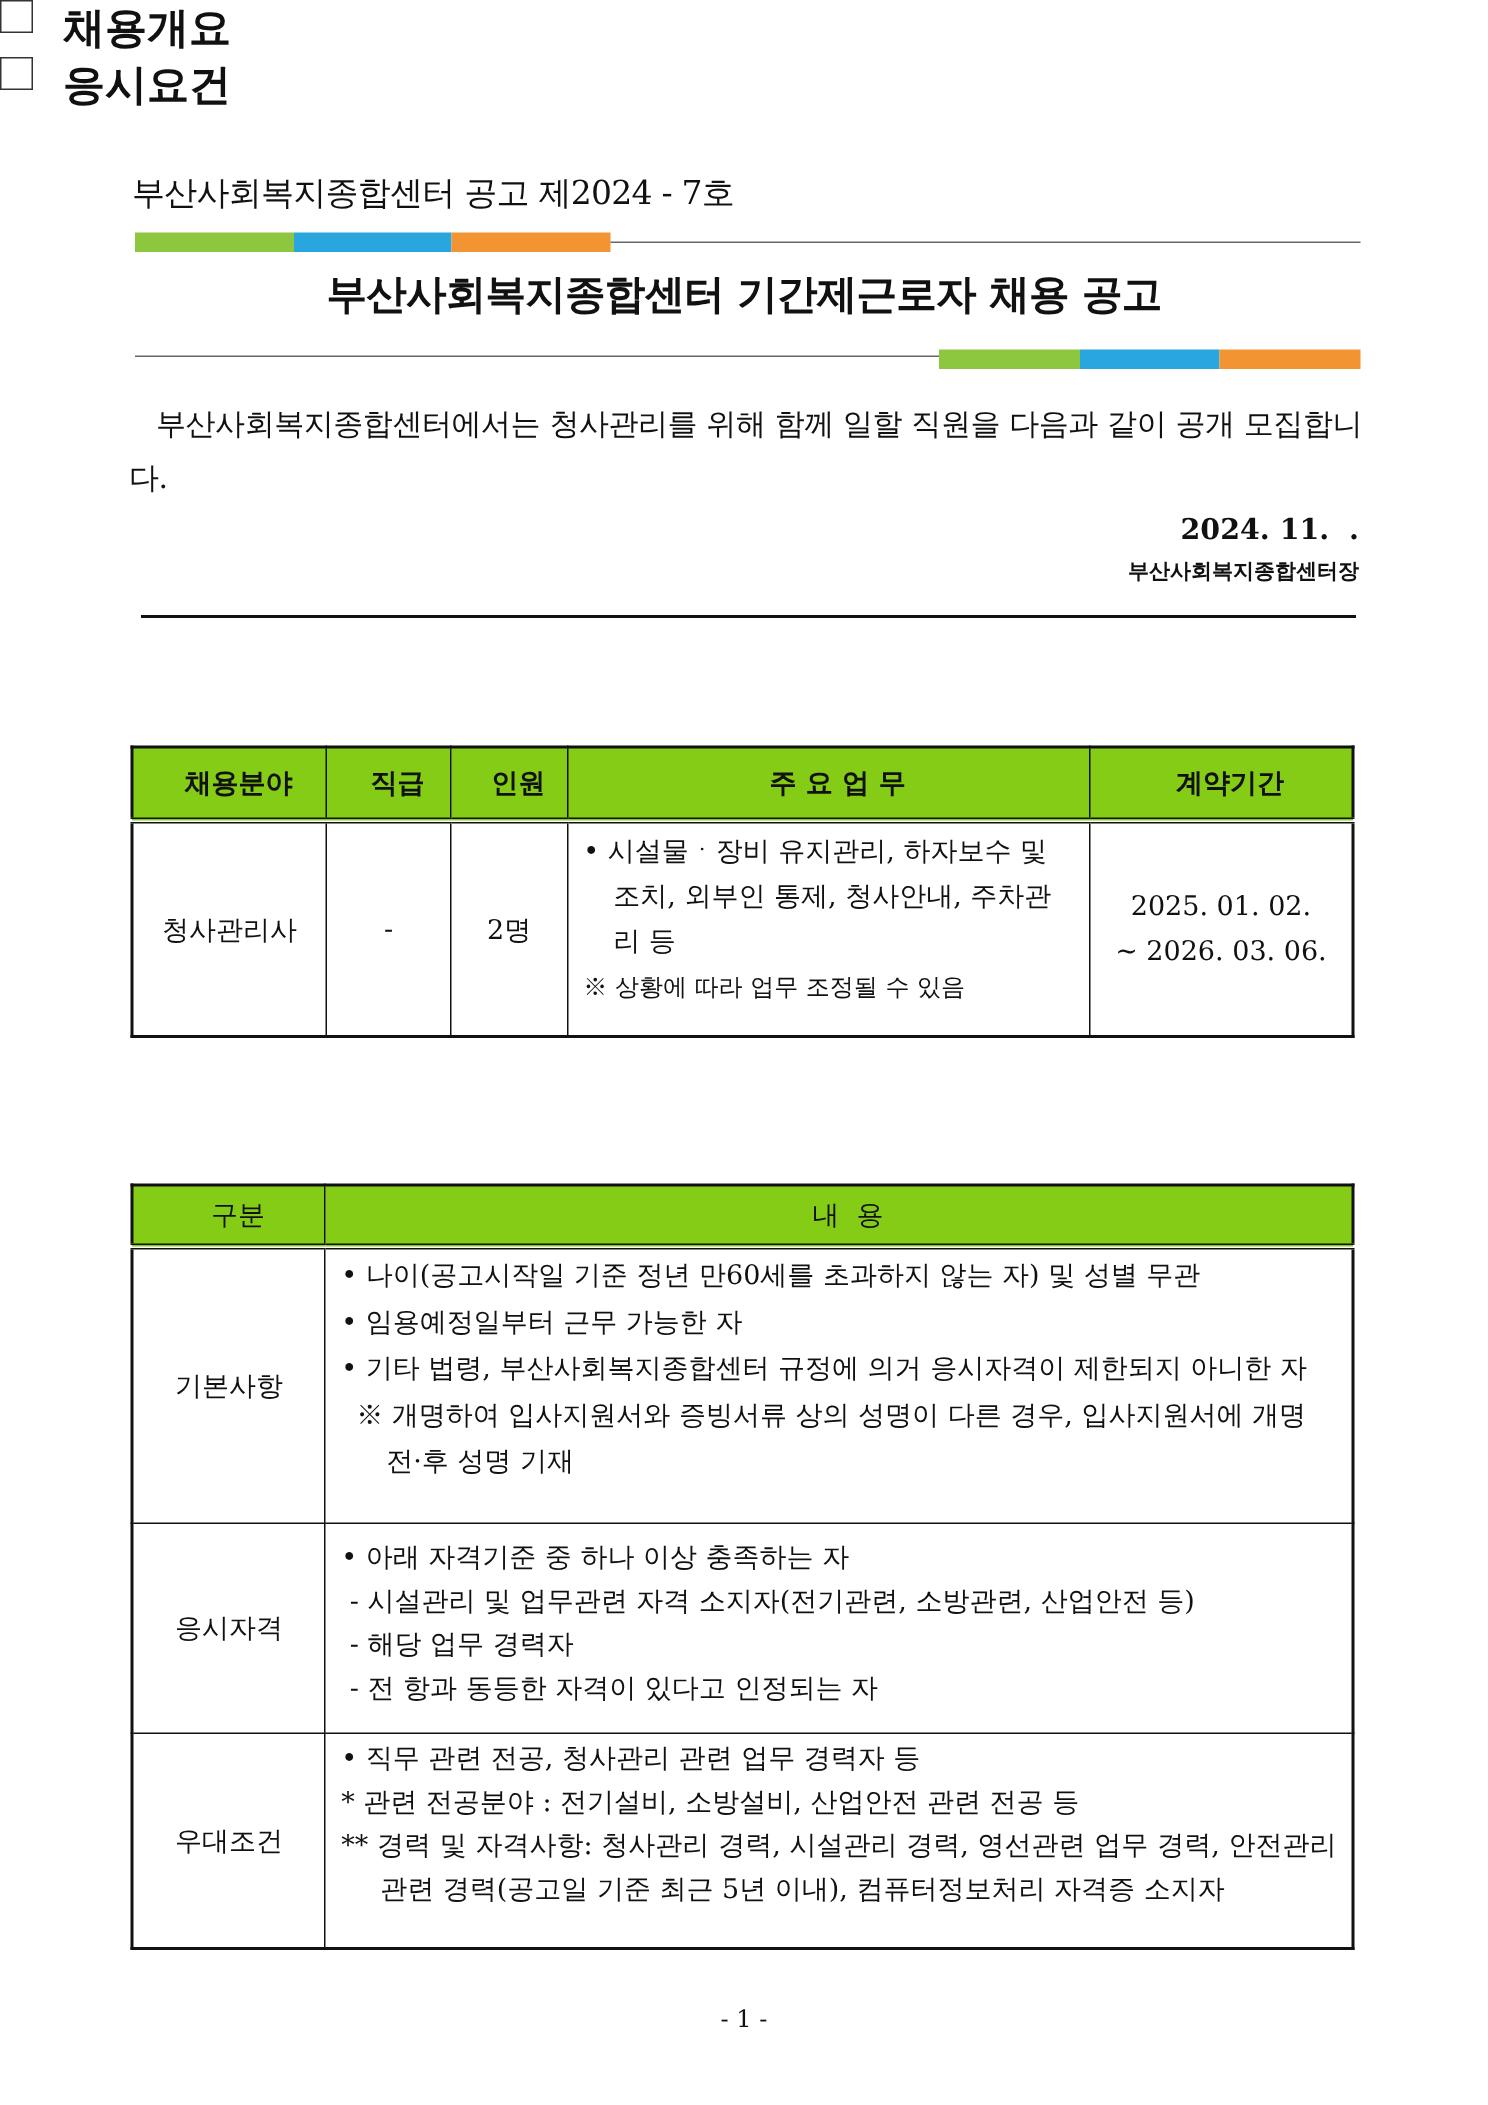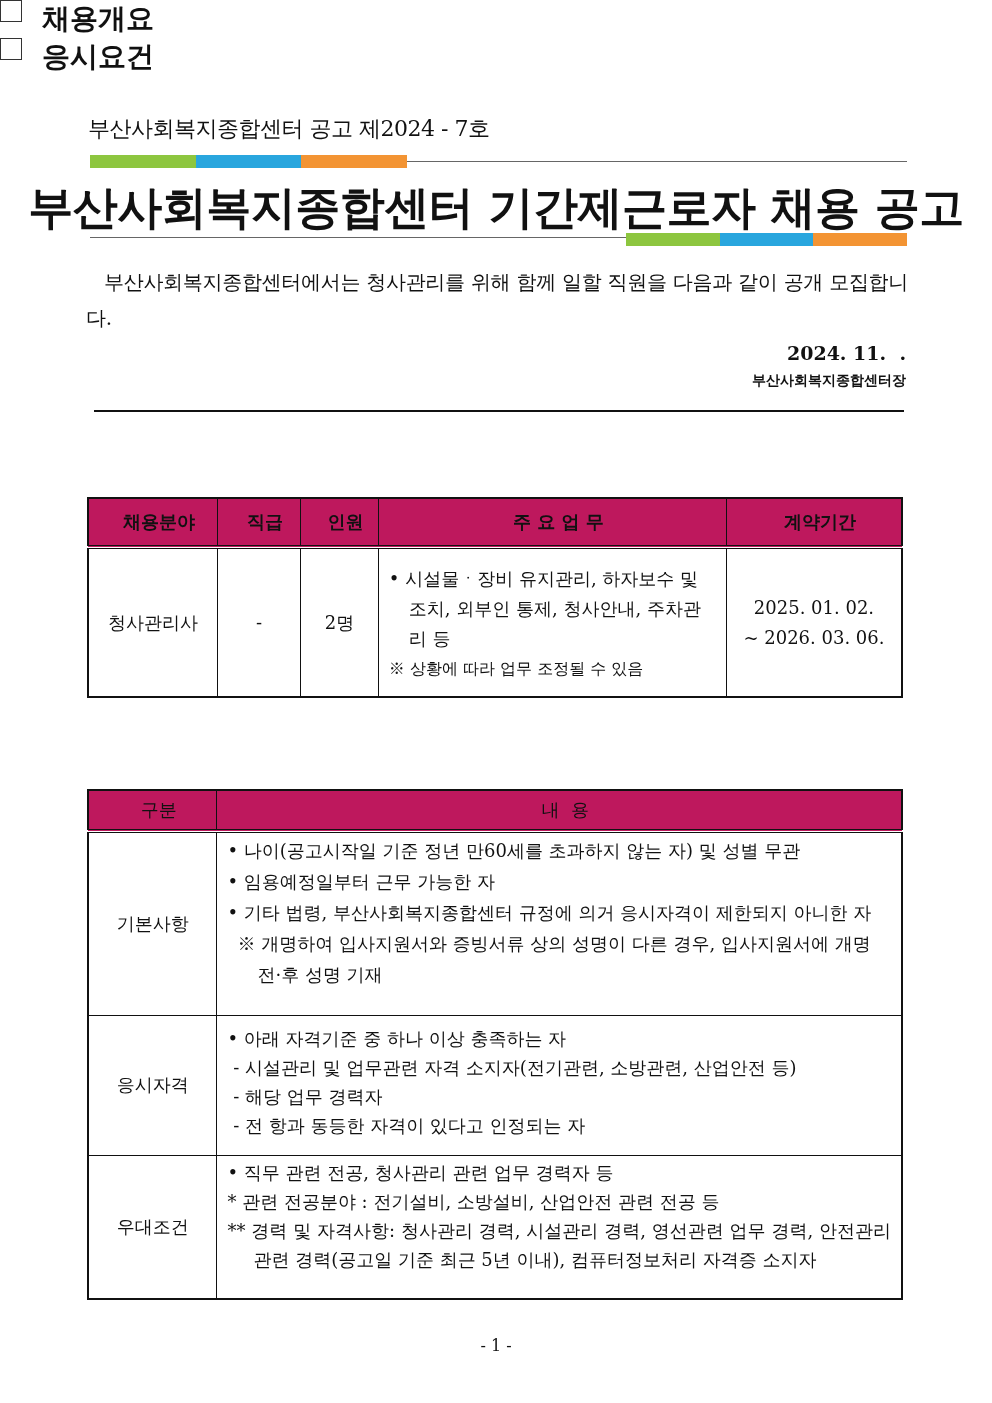--- a/index.html
+++ b/index.html
@@ -11,7 +11,7 @@
   .line { position: absolute; height: 1px; background: #666; }
   .title { left: 0; width: 992px; top: 178px; text-align: center;
            font-family: "DejaVu Sans", "Liberation Sans", sans-serif; font-weight: bold;
-           font-size: 45px; letter-spacing: -0.5px; }
+           font-size: 27px; letter-spacing: -0.5px; }
   .intro { left: 86px; top: 264px; width: 822px; font-size: 20px; line-height: 36px;
            text-align: justify; letter-spacing: -0.3px; }
   .intro .indent { display: inline-block; width: 18px; }

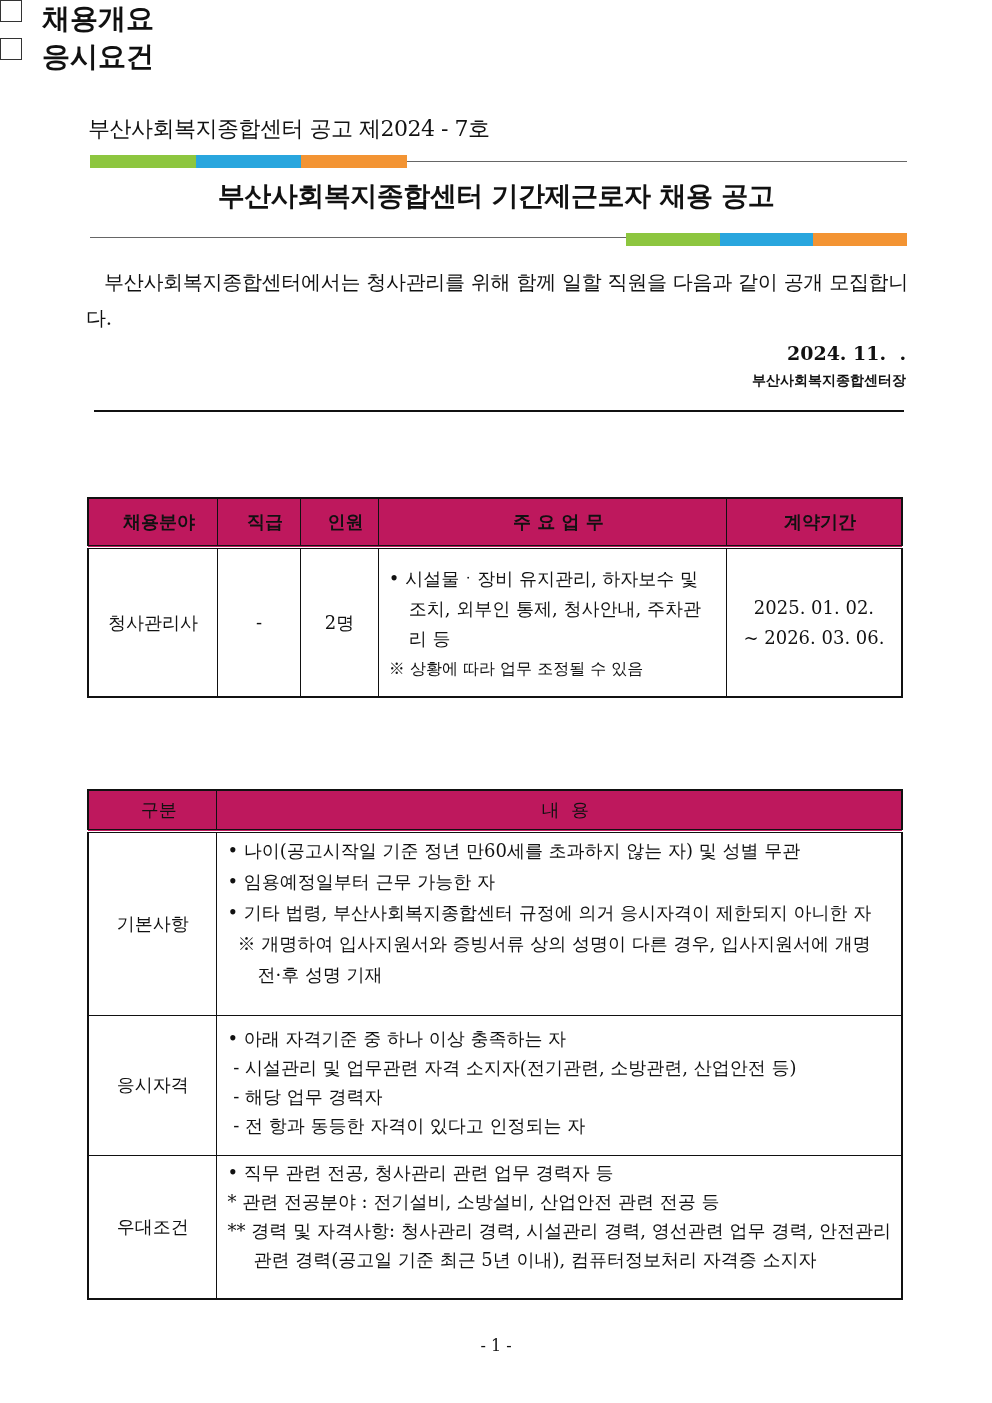--- a/index.html
+++ b/index.html
@@ -24,7 +24,7 @@
   table { position: absolute; border-collapse: collapse; left: 87px; width: 816px;
           font-size: 18px; }
   td, th { border: 1px solid #111; padding: 0; }
-  th { background: #be185d; font-weight: normal; height: 46px; padding-left: 12px; }
+  th { background: #84cc16; font-weight: normal; height: 46px; padding-left: 12px; }
   th.bold { font-weight: bold; }
   thead tr th { border-bottom: 4px double #111; }
   table.outer { border: 2px solid #111; }

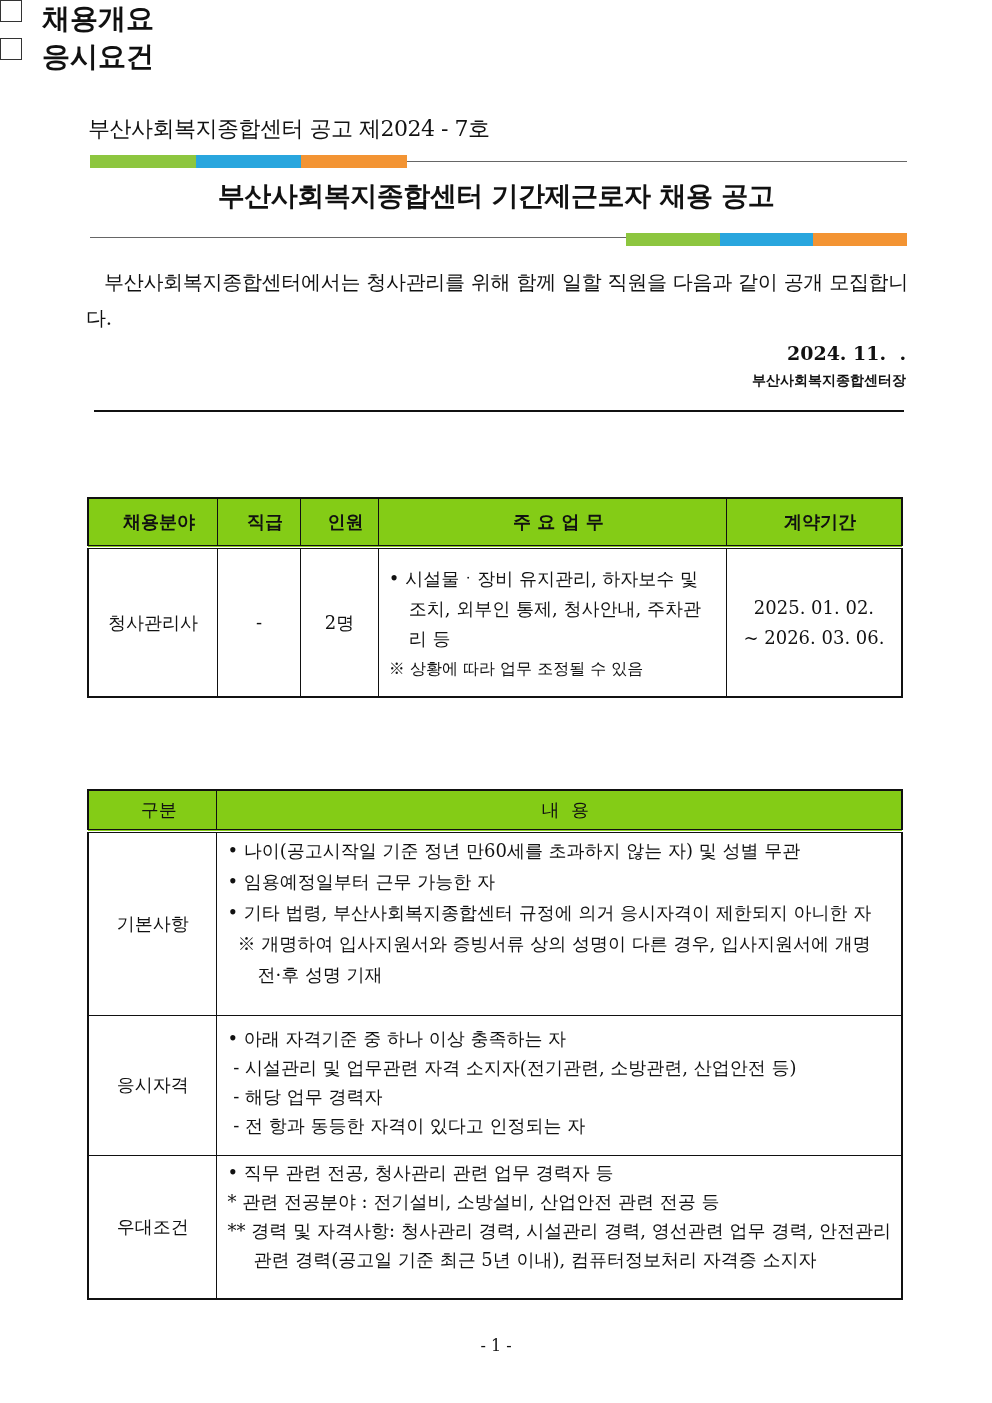--- a/index.html
+++ b/index.html
@@ -29,7 +29,7 @@
   thead tr th { border-bottom: 4px double #111; }
   table.outer { border: 2px solid #111; }
   .center { text-align: center; vertical-align: middle; }
-  .duties { padding: 15px 8px 12px 10px; line-height: 30px; vertical-align: top; }
+  .duties { padding: 4px 8px 12px 10px; line-height: 30px; vertical-align: top; }
   .duties .note { font-size: 16px; }
   .req { padding: 2px 10px 2px 10px; line-height: 31px; vertical-align: top; margin-top: 38px; }
   .hang { padding-left: 20px; text-indent: -20px; }

